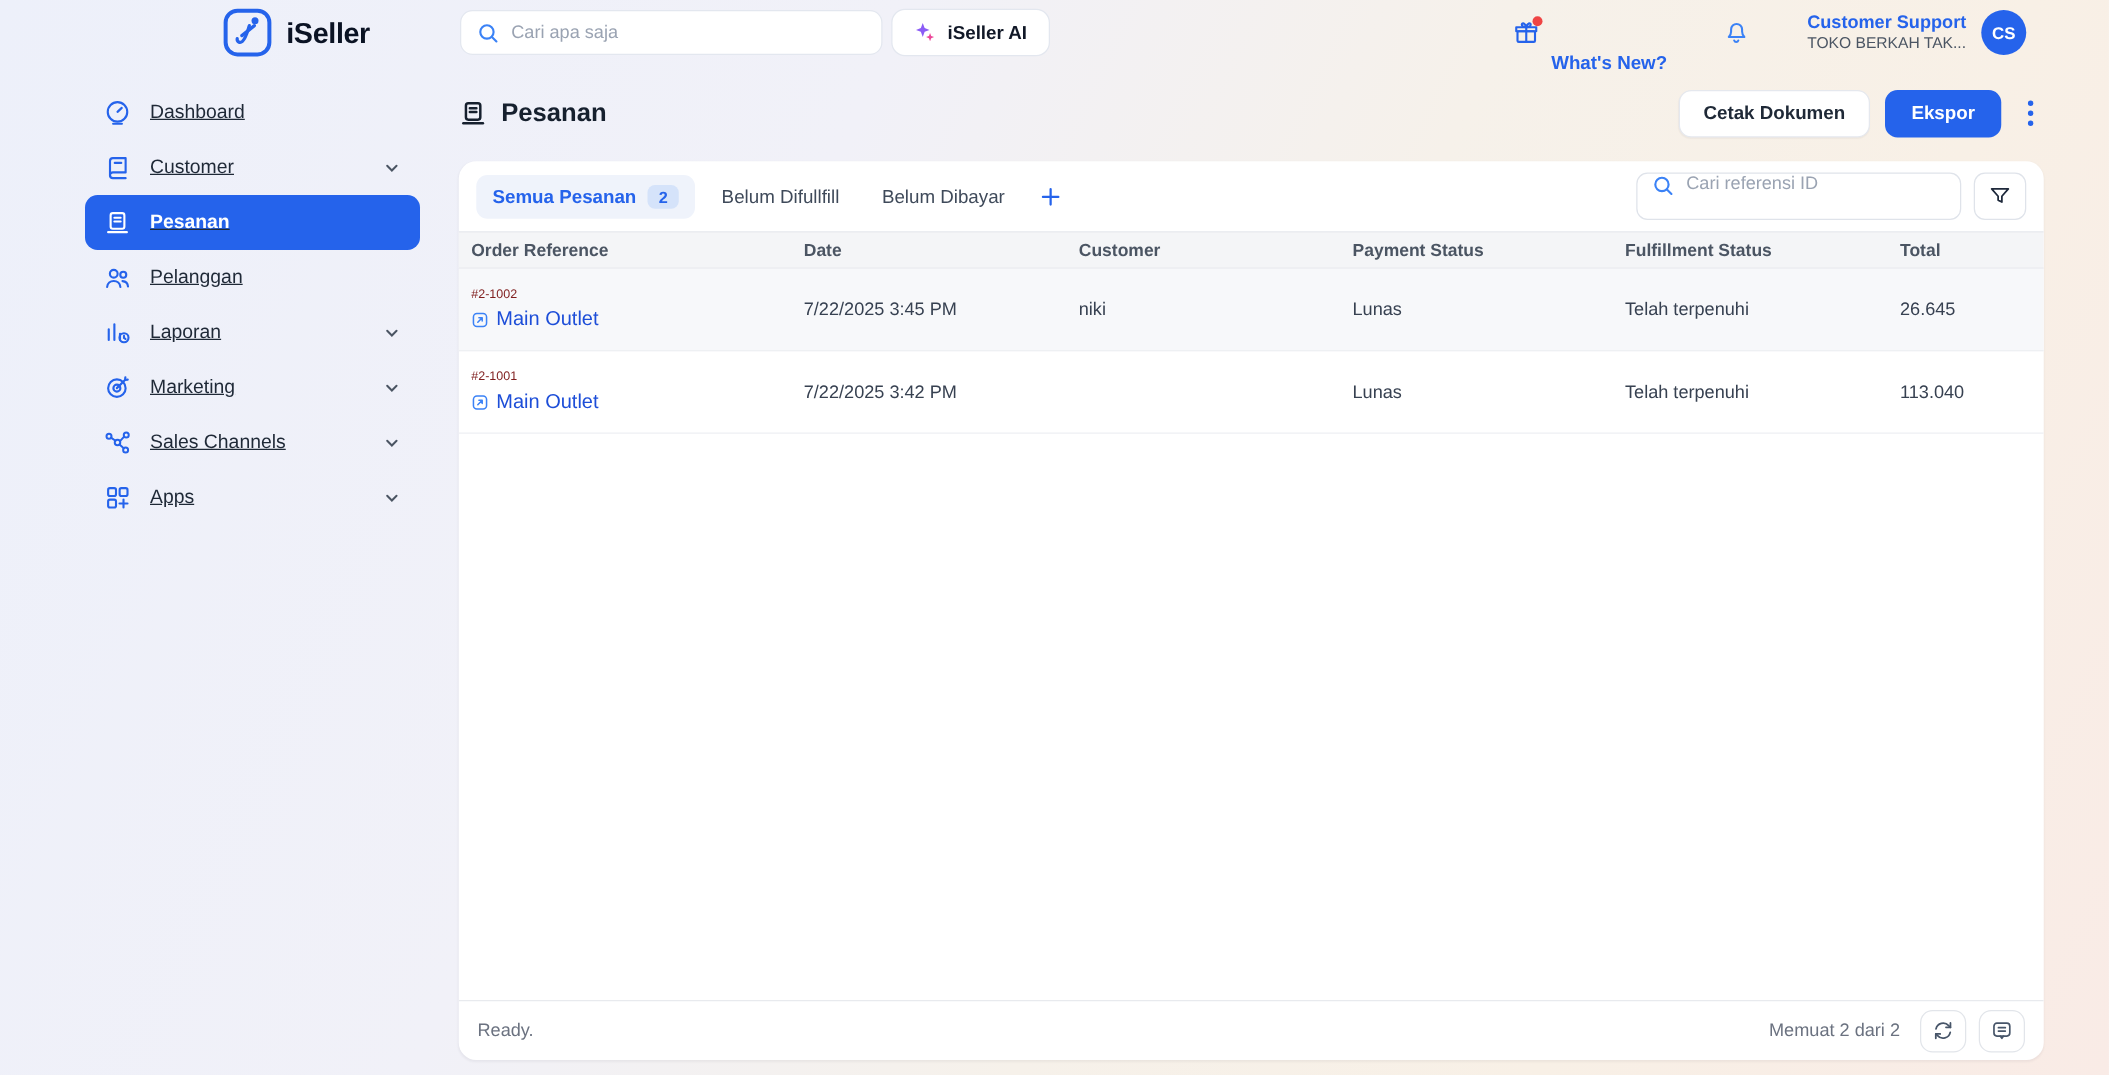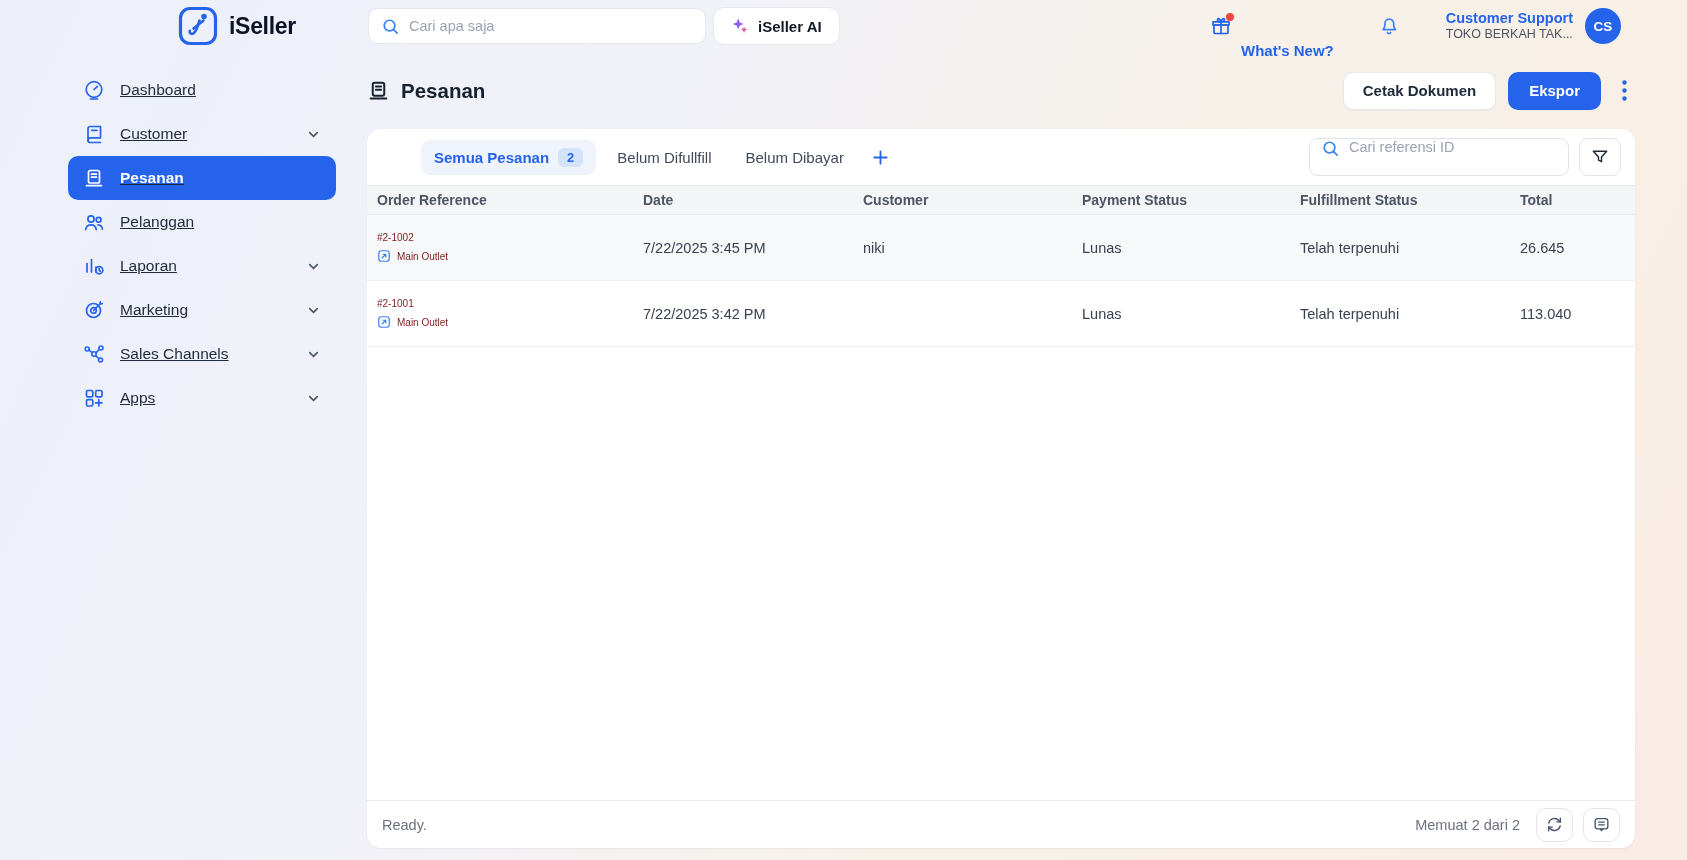--- a/index.html
+++ b/index.html
@@ -60,7 +60,7 @@
   .tabsrow { height:56px; display:flex; align-items:center; padding:0 14px; }
   .tab { display:flex; align-items:center; gap:9px; padding:8px 13px; border-radius:9px; font-size:15px;
     color:#3f4a5a; cursor:pointer; }
-  .tab.active { background:#eff3fb; color:#2563eb; font-weight:600;margin-left:40px; }
+  .tab.active { background:#eff3fb; color:#2563eb; font-weight:600; }
   .tab + .tab { margin-left:8px; }
   .tab-badge { background:#d5e3fa; color:#2563eb; font-size:13px; font-weight:600; border-radius:6px; padding:2px 9px; }
   .tab-add { margin-left:14px; cursor:pointer; }

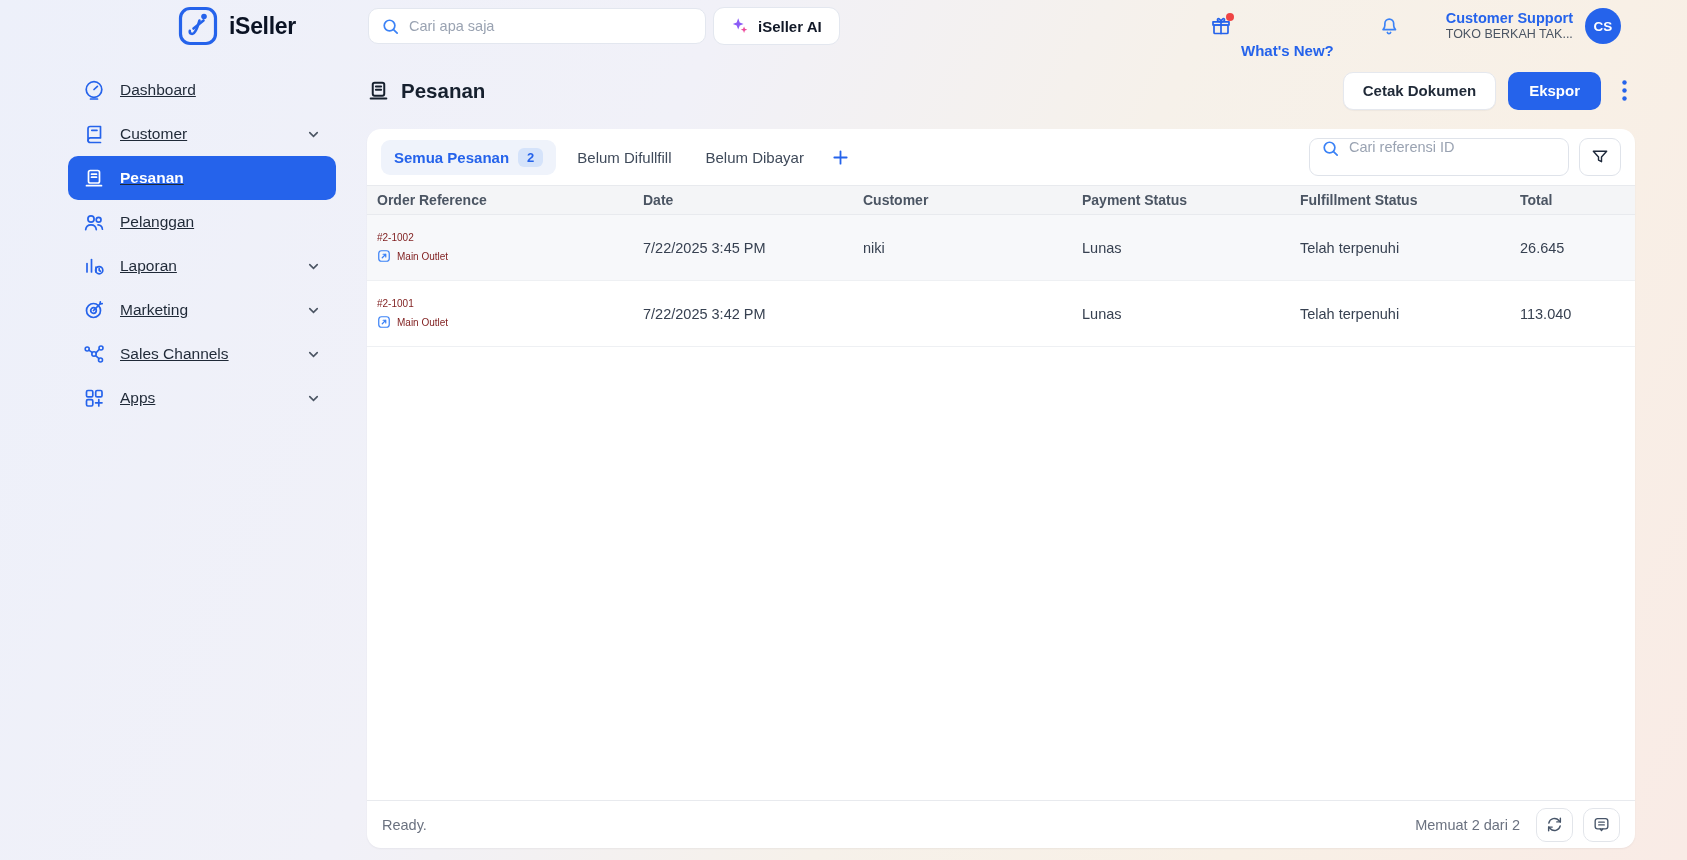--- a/index.html
+++ b/index.html
@@ -81,7 +81,7 @@
   .trow.shaded { background:#f7f8fa; }
   .ref-cell { display:flex; flex-direction:column; gap:6px; }
   .ref-link { color:#7f1d1d; font-size:10px; font-weight:400; cursor:pointer; text-decoration:none; }
-  .outlet-line { display:flex; align-items:center; gap:6px; color:#7f1d1d; font-size:10px; }
+  .outlet-line { display:flex; align-items:center; gap:6px; color:#1d4ed8; font-size:16px; }
   .spacer { flex:1; }
 
   .cardfooter { height:48px; border-top:1px solid #e8eaee; display:flex; align-items:center; padding:0 15px;

